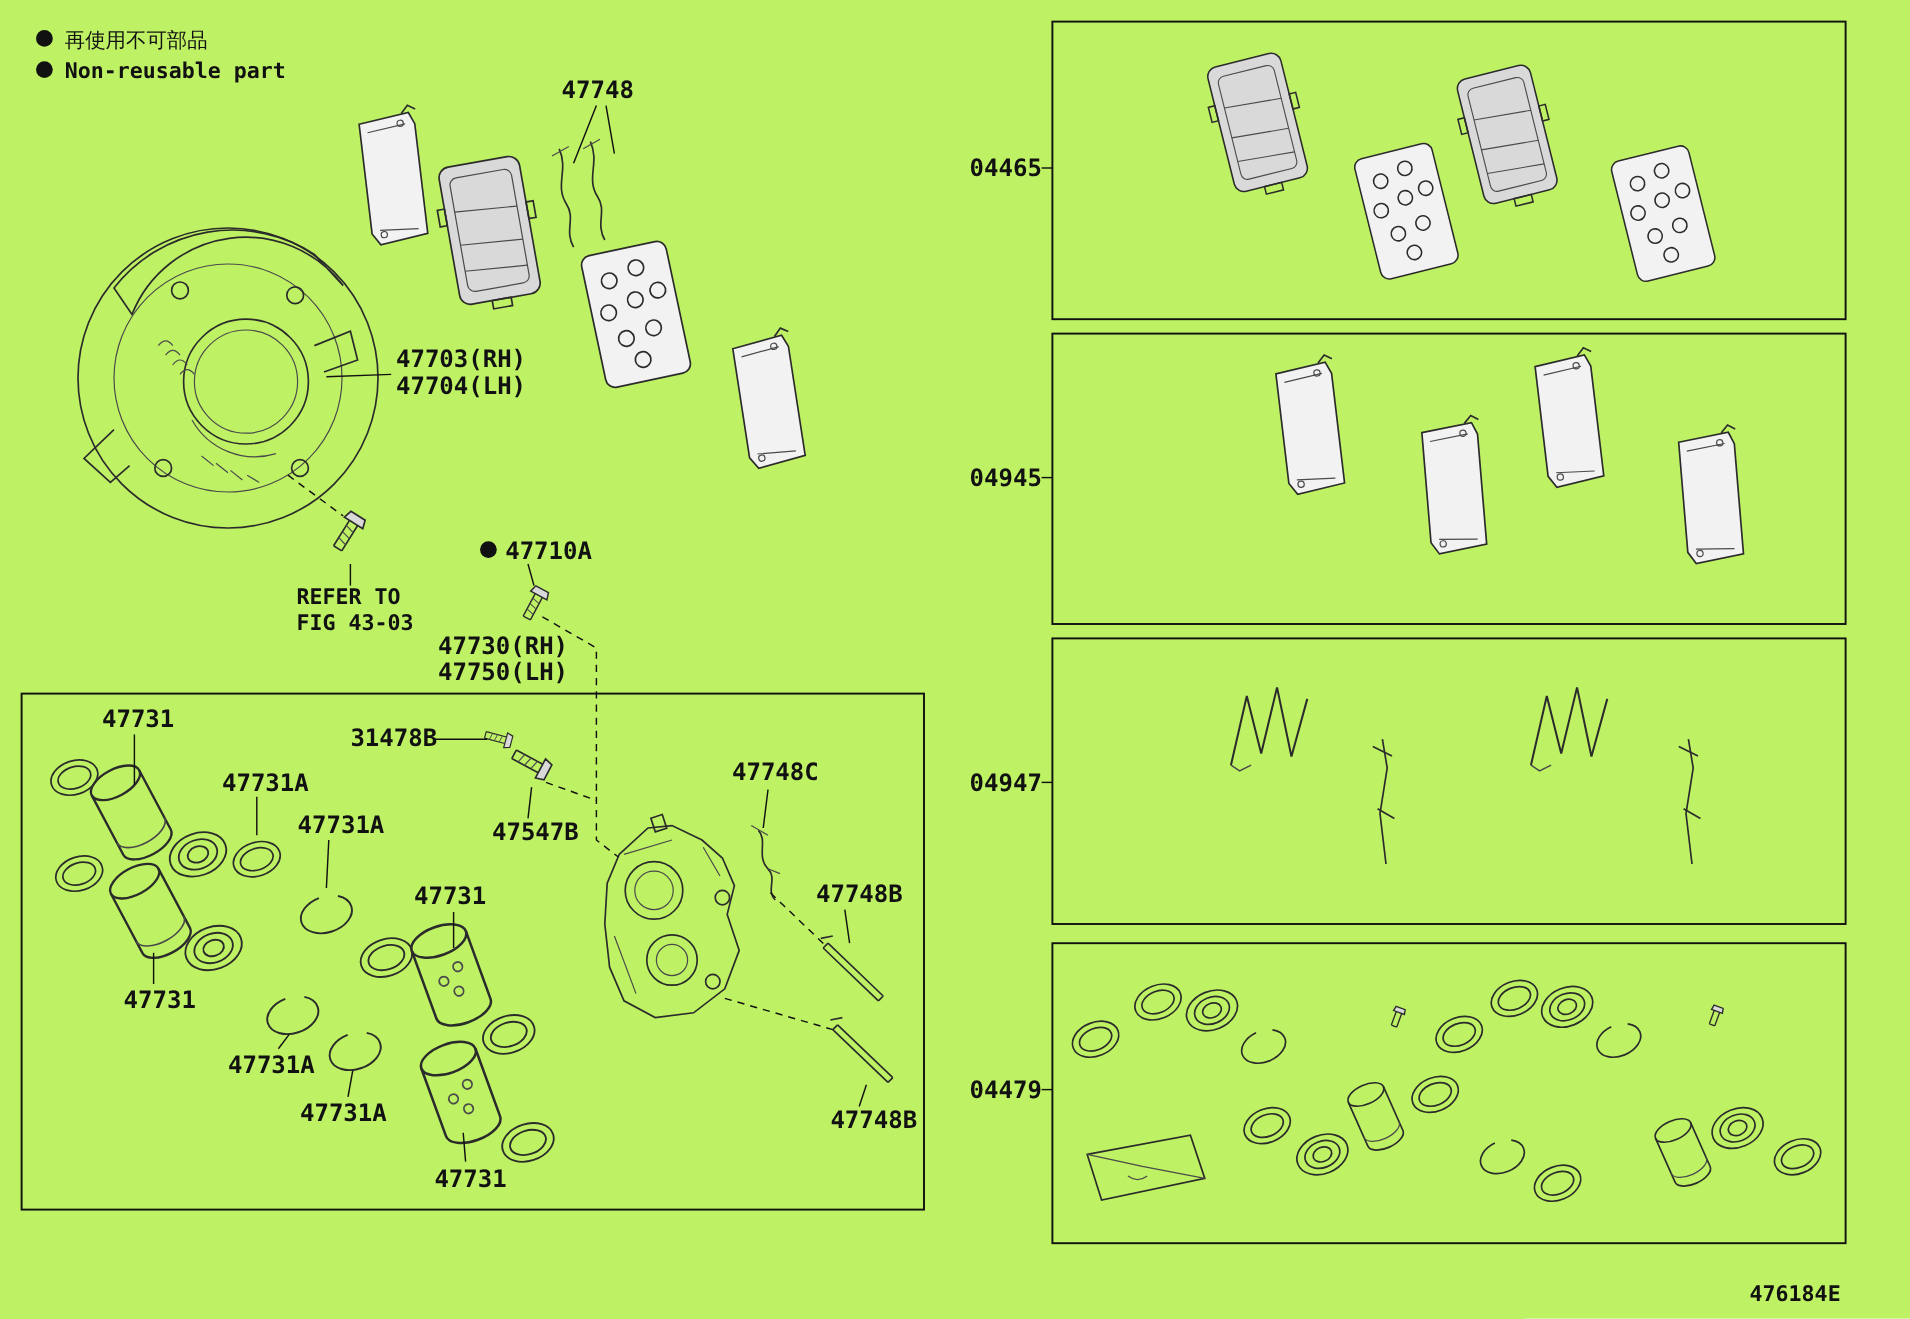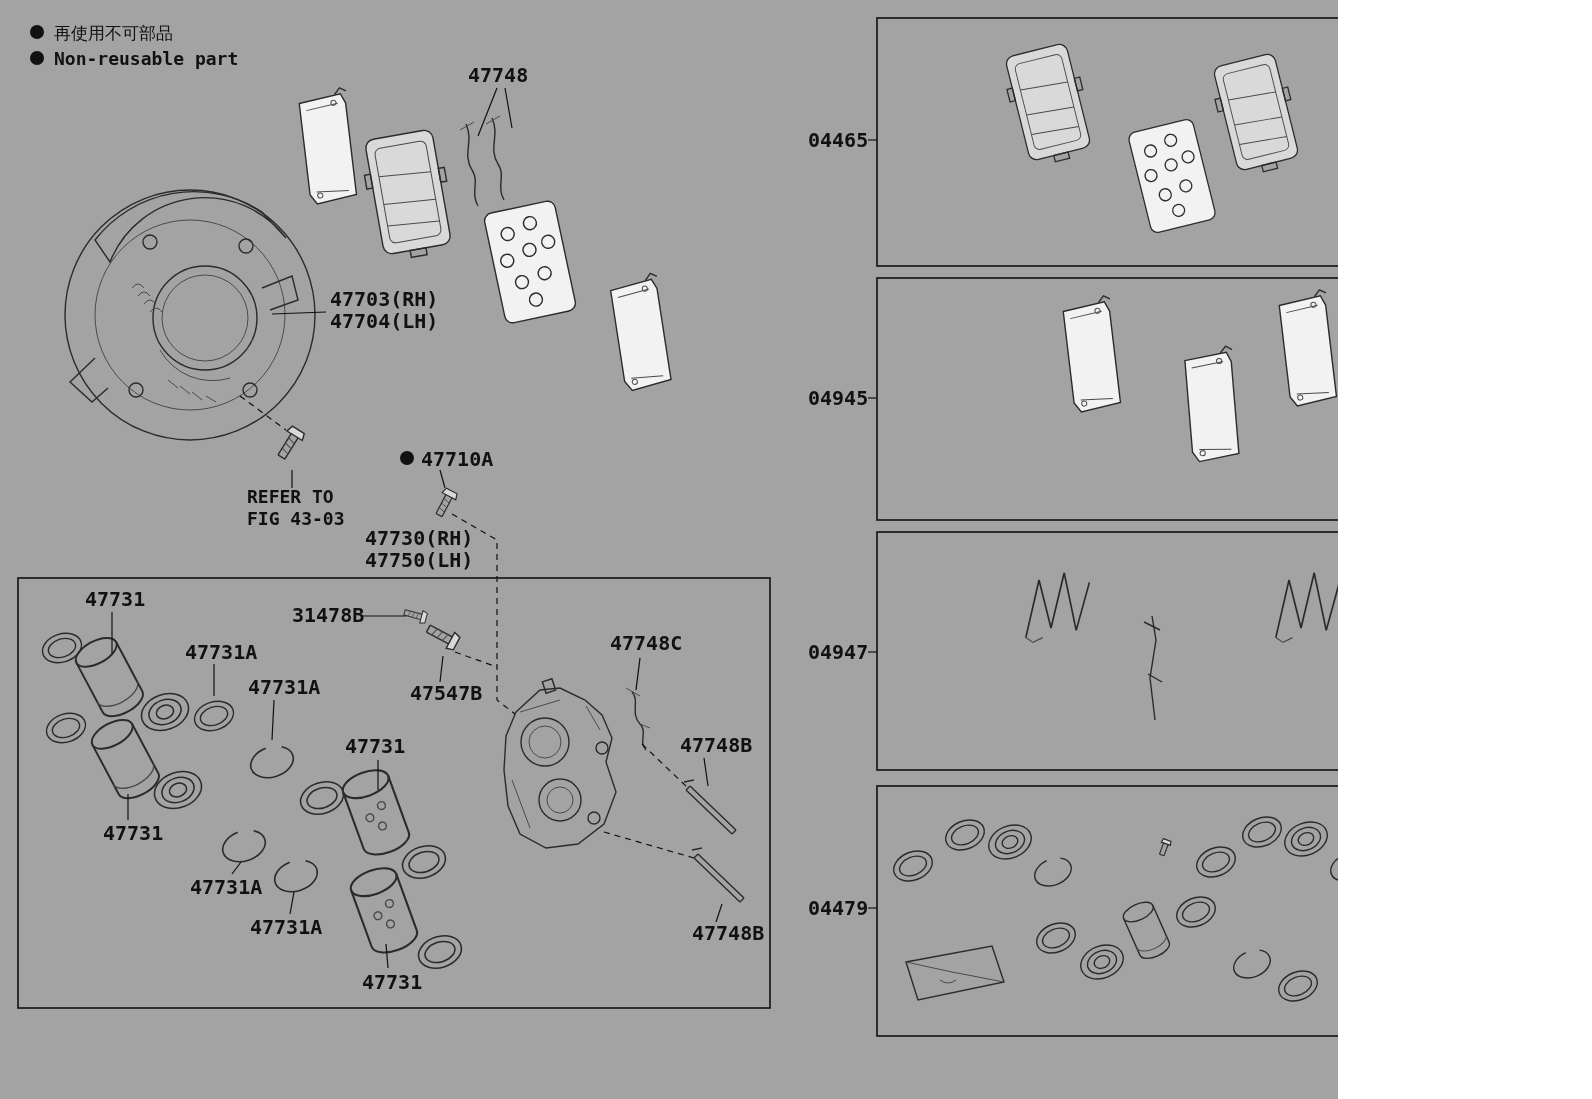--- a/index.html
+++ b/index.html
@@ -4,7 +4,7 @@
 <style>
   *{margin:0;padding:0;box-sizing:border-box}
   html,body{background:#ffffff}
-  .canvas{position:relative;width:1338px;height:1099px;background:#a3a3a3;overflow:hidden;
+  .canvas{position:relative;width:1592px;height:1099px;background:#bef264;overflow:hidden;
           font-family:"DejaVu Sans",sans-serif}
   svg{position:absolute;left:0;top:0}
   .lbl{font-family:"DejaVu Sans Mono","Liberation Mono",monospace;font-size:20px;font-weight:700;fill:#111}

